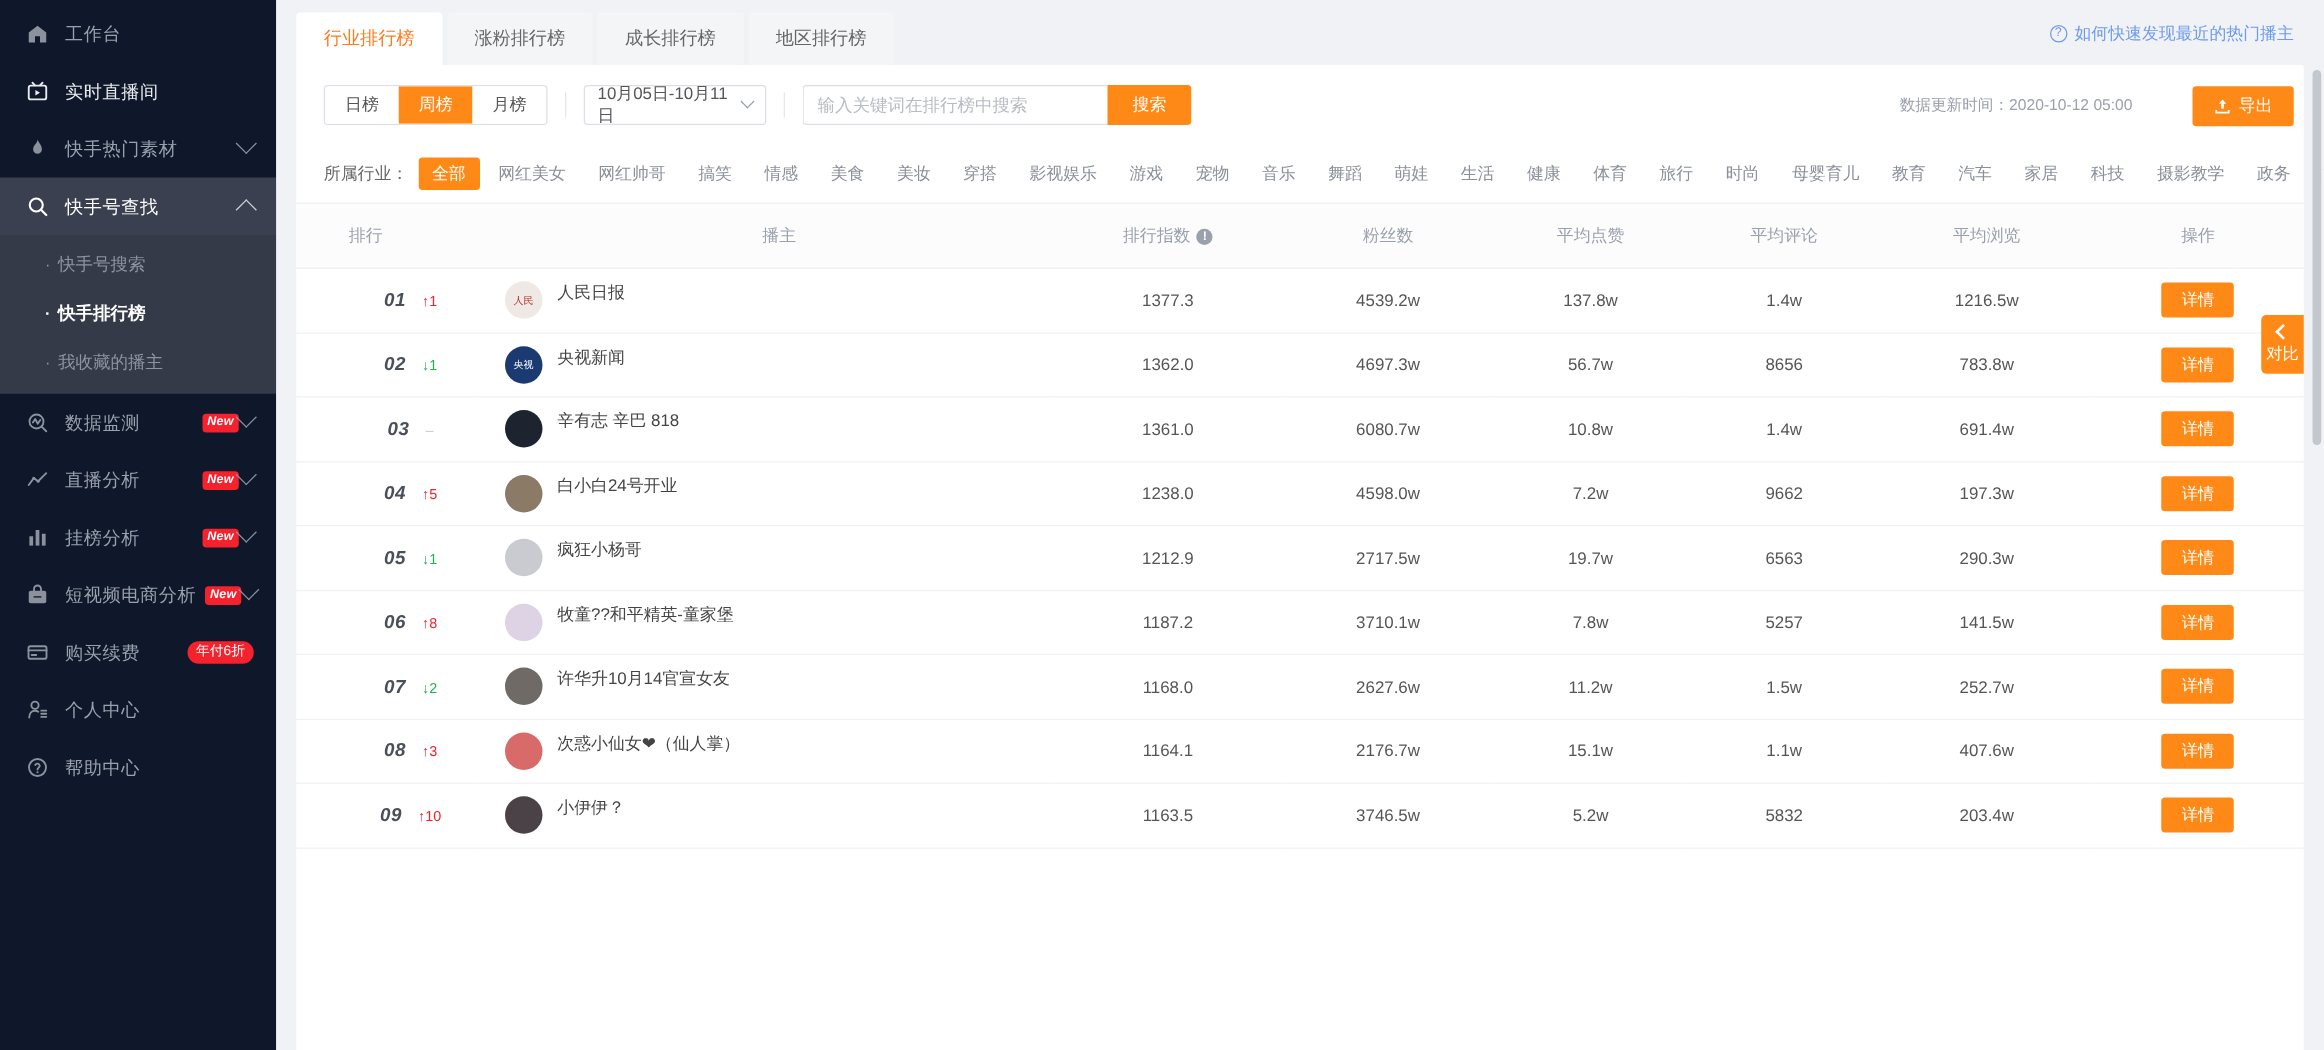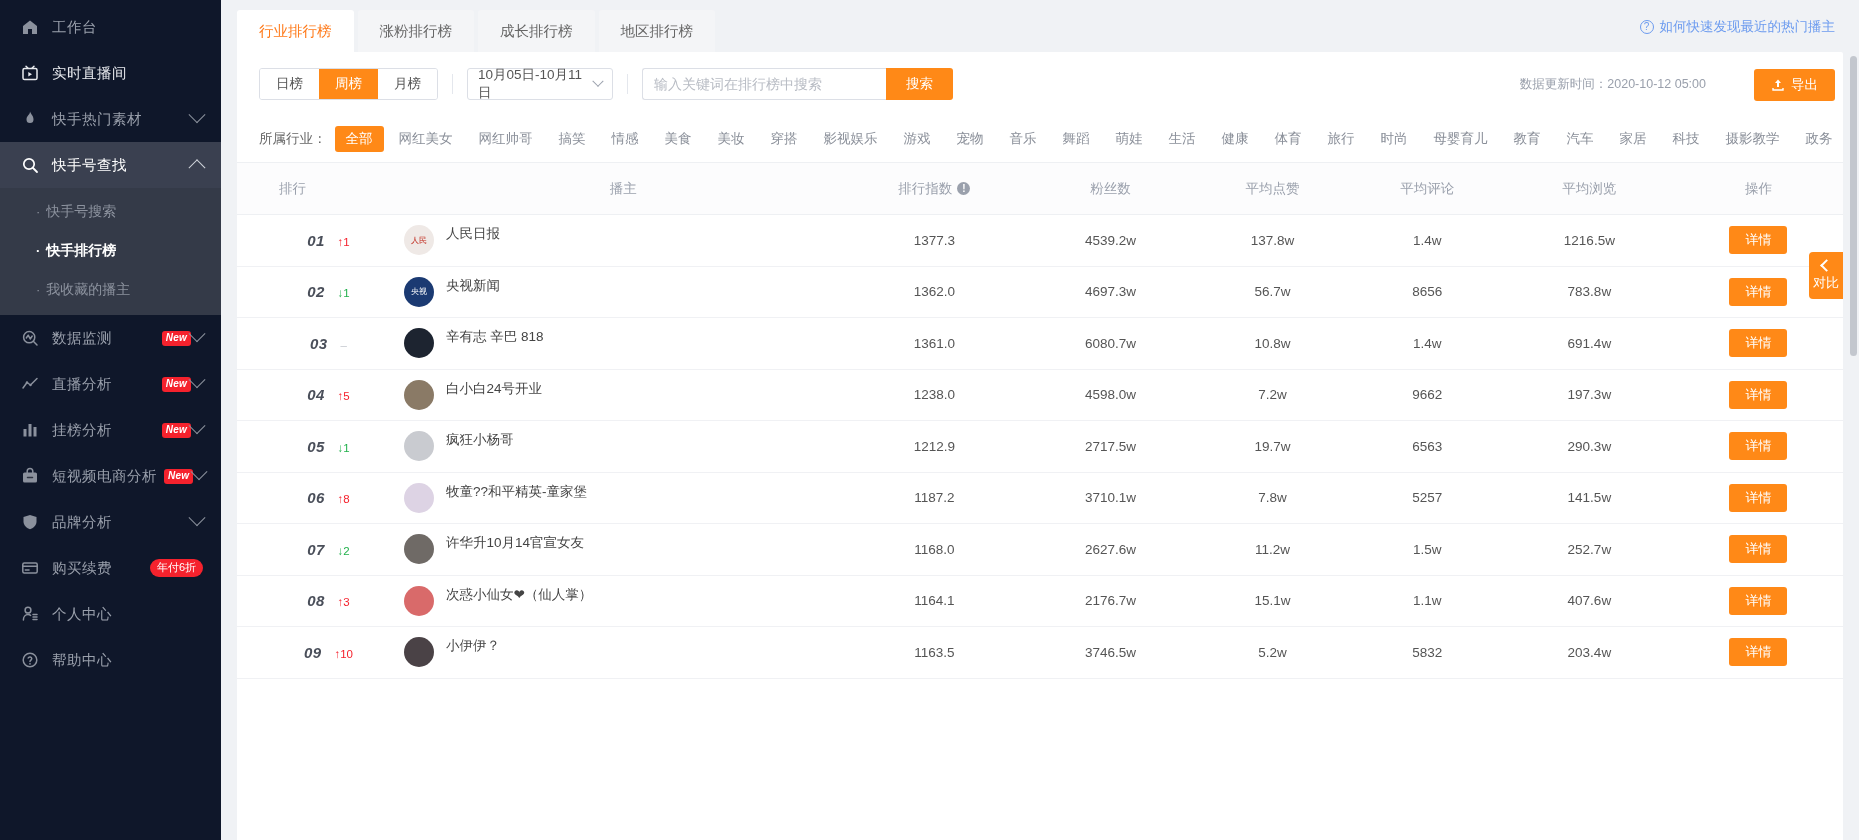--- a/index.html
+++ b/index.html
@@ -302,15 +302,6 @@
           </span>
           <span class="lbl">短视频电商分析</span>
           <span class="badge-new">New</span>
-          <span class="chev "></span>
-        </div>
-        <div class="nav-item">
-          <span class="ico">
-            <svg width="18" height="18" viewBox="0 0 18 18">
-              <path d="M2.5 4 L9 2 L15.5 4 V8.5 C15.5 12.5 12 15.2 9 16.2 C6 15.2 2.5 12.5 2.5 8.5 Z" fill="#8b919d"></path>
-            </svg>
-          </span>
-          <span class="lbl">品牌分析</span>
           <span class="chev "></span>
         </div>
         <div class="nav-item">

